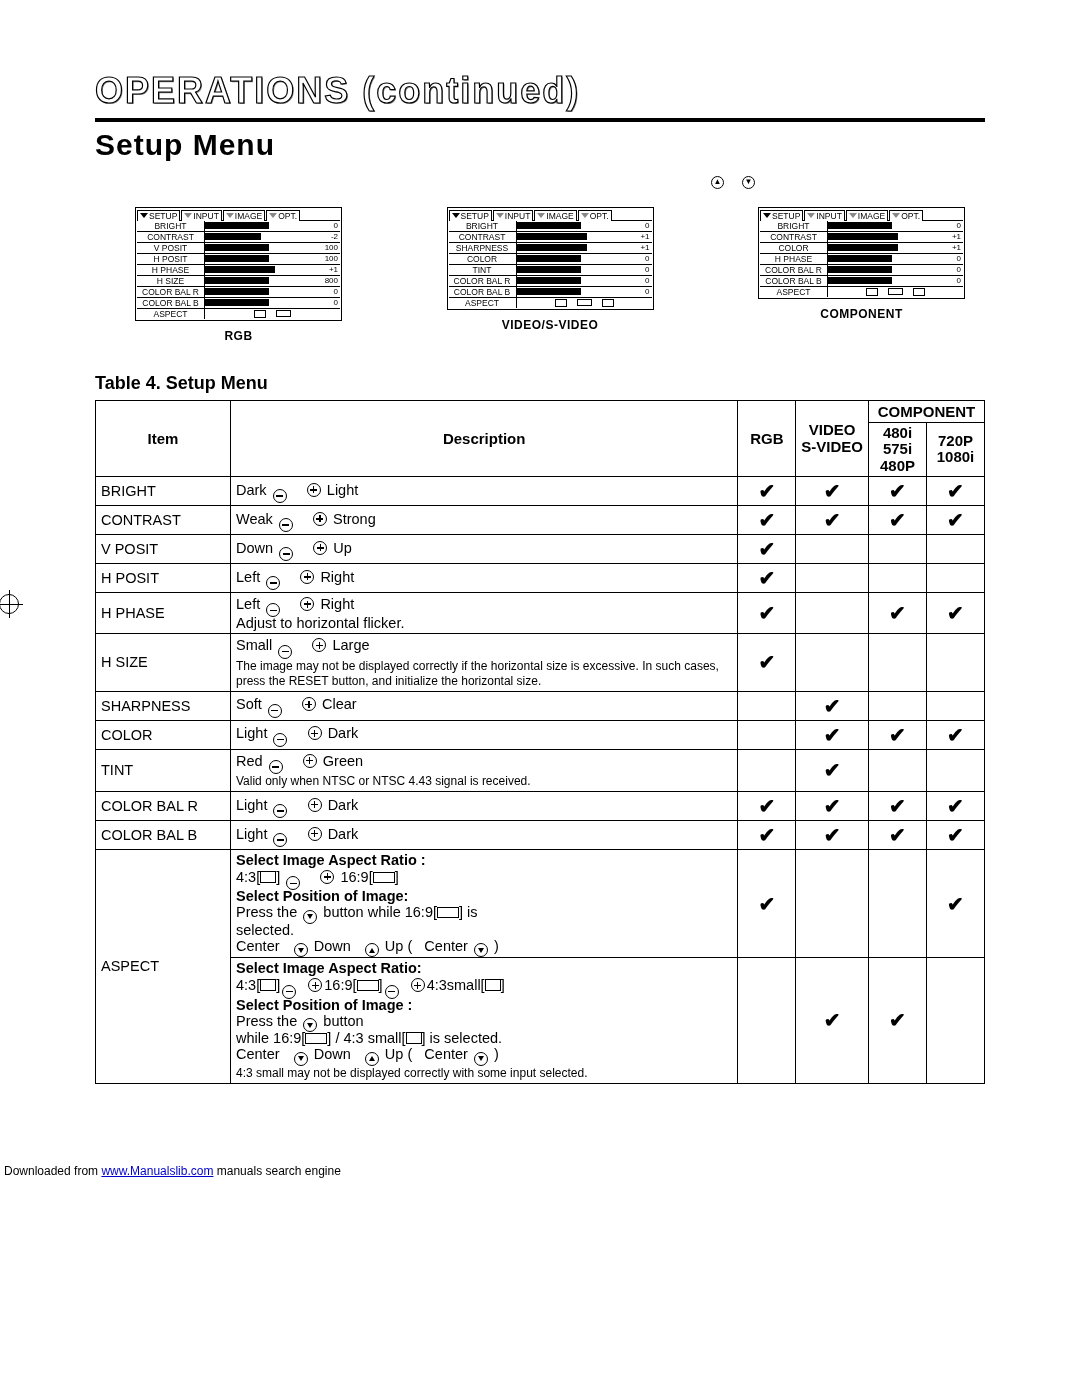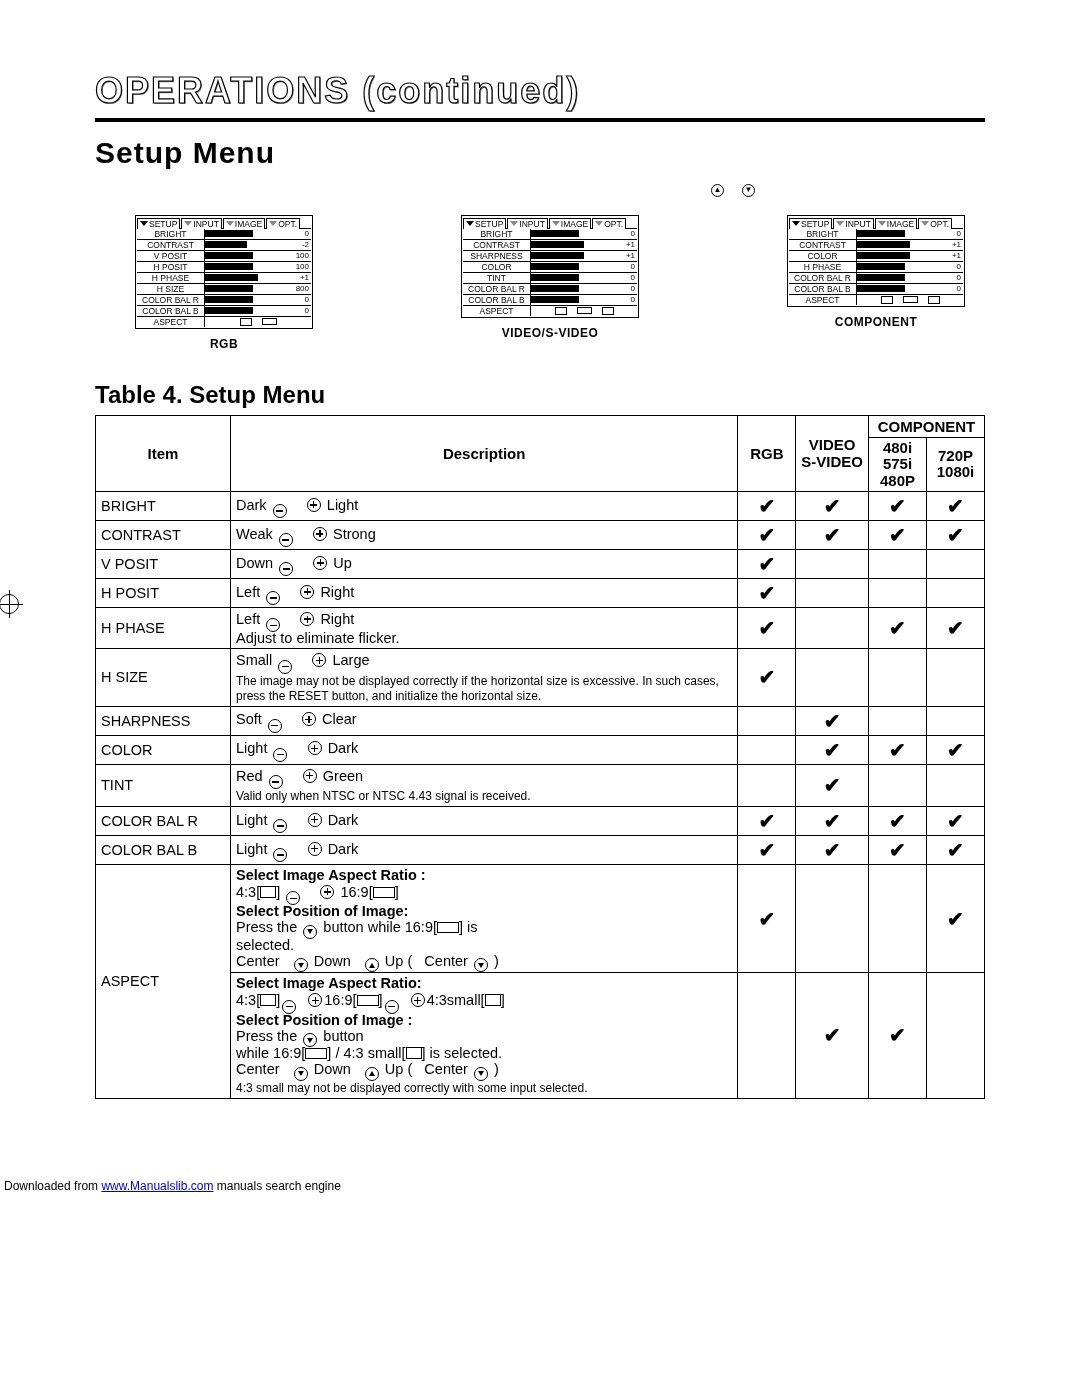--- a/index.html
+++ b/index.html
@@ -5,7 +5,7 @@
   * { box-sizing: border-box; margin: 0; padding: 0; }
   body { background: #fff; font-family: Arial, Helvetica, sans-serif; color: #000; width: 1080px; margin: 0 auto; position: relative; }
   .page { padding: 70px 95px 50px 95px; }
-  .title-outline { font-size: 36px; font-weight: bold; letter-spacing: 2px; padding-bottom: 6px; border-bottom: 4px solid #000; margin-bottom: 14px; color: #fff; -webkit-text-stroke: 1.2px #000; text-shadow: 1px 1px 0 #888; }
+  .title-outline { font-size: 36px; font-weight: bold; letter-spacing: 2px; padding-bottom: 6px; border-bottom: 4px solid #000; margin-bottom: 6px; color: #fff; -webkit-text-stroke: 1.2px #000; text-shadow: 1px 1px 0 #888; }
   .subtitle { font-size: 30px; font-weight: bold; letter-spacing: 1px; margin-bottom: 8px; }
   .intro-line { text-align: right; padding-right: 230px; font-size: 13px; }
   .circ { border: 1.2px solid #000; border-radius: 50%; display: inline-flex; width: 13px; height: 13px; align-items: center; justify-content: center; font-size: 8px; line-height: 1; position: relative; top: 2px; }

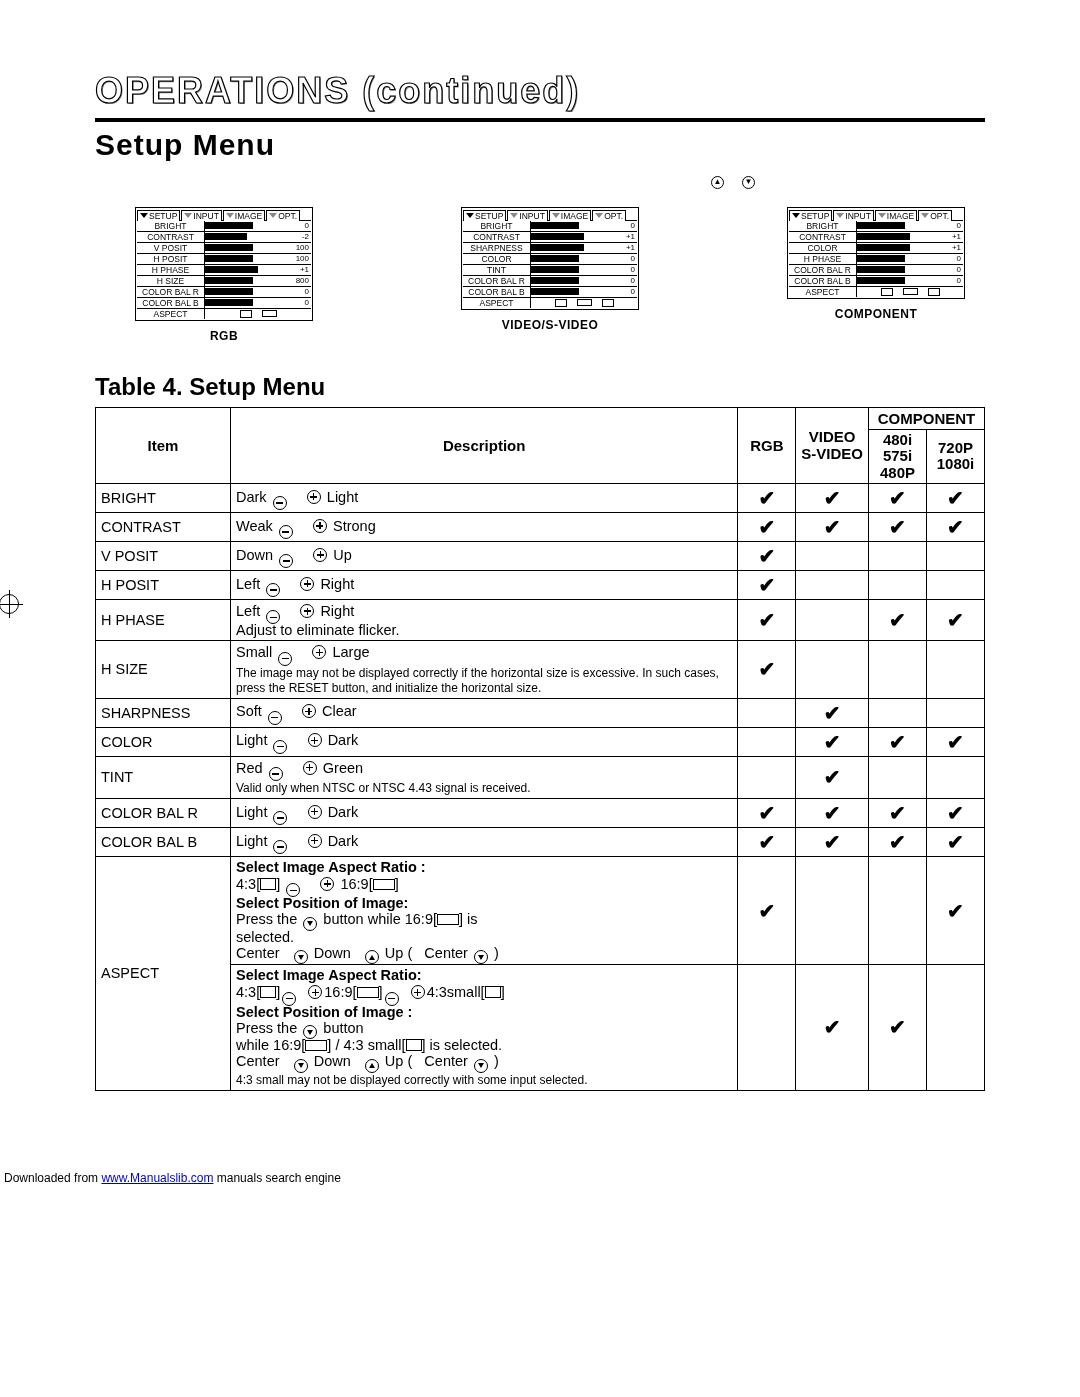--- a/index.html
+++ b/index.html
@@ -11,7 +11,7 @@
   .circ { border: 1.2px solid #000; border-radius: 50%; display: inline-flex; width: 13px; height: 13px; align-items: center; justify-content: center; font-size: 8px; line-height: 1; position: relative; top: 2px; }
   .panels { display: flex; justify-content: space-between; margin: 20px 20px 10px 40px; }
   .panel-block { }
-  .panel { border: 1px solid #000; width: 178px; font-size: 9.5px; padding: 1px; }
+  .panel { border: 1px solid #000; width: 207px; font-size: 9.5px; padding: 1px; }
   .panel-tabs { display: flex; font-size: 8.5px; }
   .panel-tabs span { border: 1px solid #000; border-bottom: none; padding: 0 2px; margin-right: 1px; display: inline-flex; align-items: center; position: relative; top: 1px; background: #fff; }
   .panel-tabs span.active::before { content: ""; width: 0; height: 0; border-left: 4px solid transparent; border-right: 4px solid transparent; border-top: 5px solid #000; margin-right: 1px; }

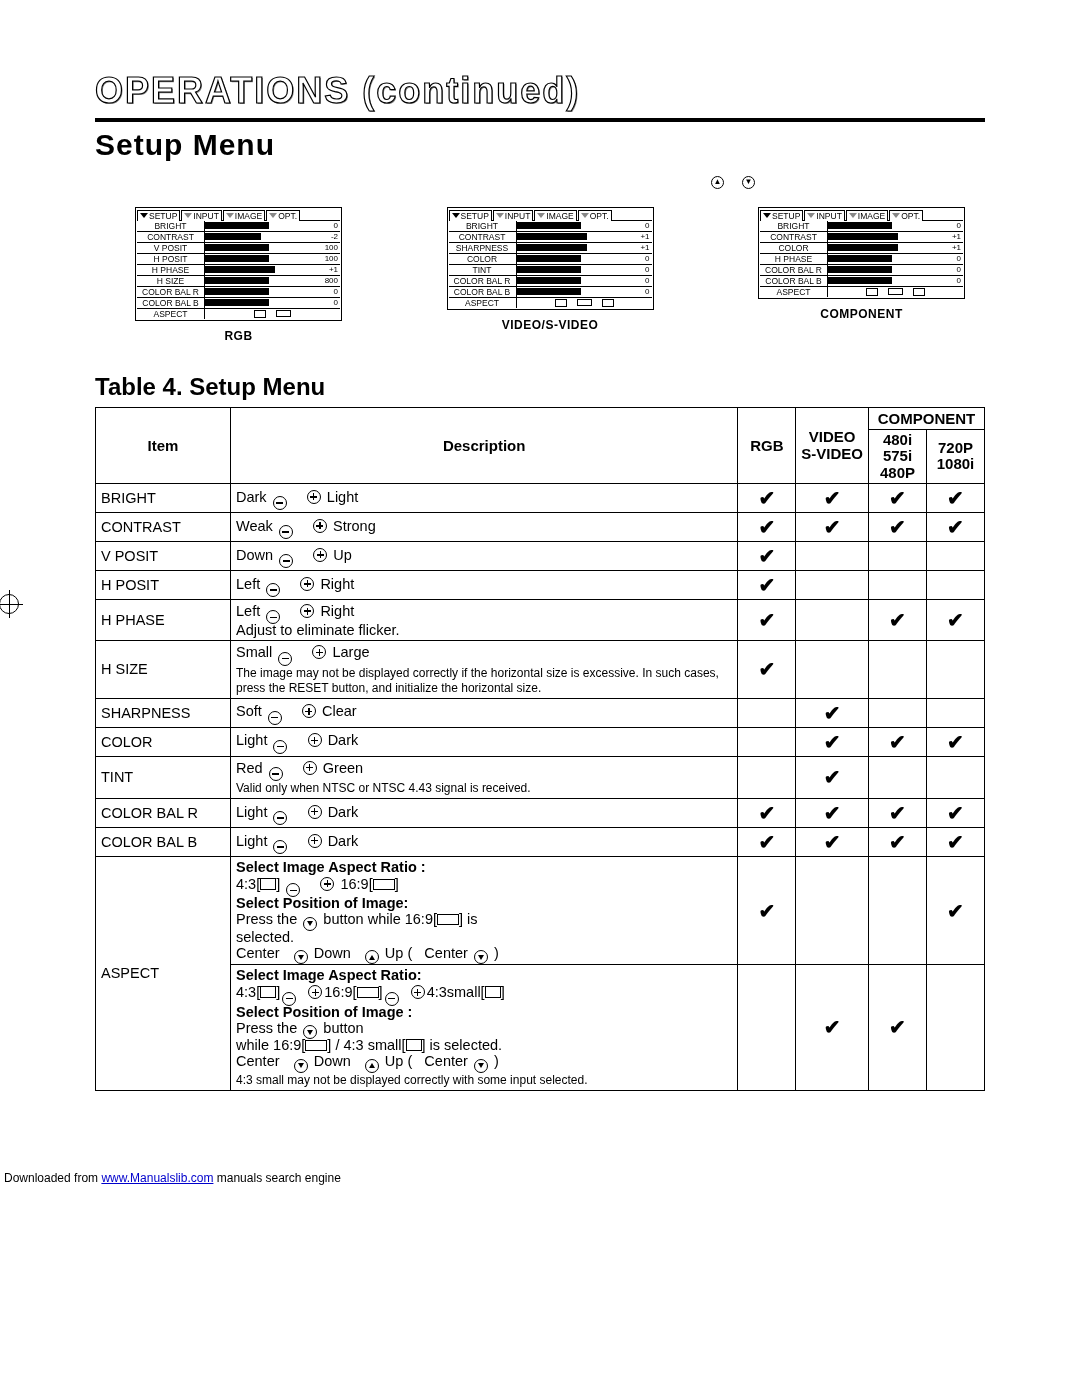--- a/index.html
+++ b/index.html
@@ -27,7 +27,7 @@
   .ratio-box { border: 1px solid #000; width: 12px; height: 8px; display: inline-block; position: relative; }
   .ratio-box.wide { width: 15px; height: 7px; }
   .panel-caption { text-align: center; font-size: 12px; font-weight: bold; margin-top: 8px; letter-spacing: 0.5px; }
-  .table-title { font-size: 24px; font-weight: bold; margin: 30px 0 6px 0; }
+  .table-title { font-size: 18px; font-weight: bold; margin: 30px 0 6px 0; }
   table.setup { border-collapse: collapse; width: 100%; font-size: 14.5px; }
   table.setup th, table.setup td { border: 1px solid #000; padding: 2px 5px; vertical-align: middle; }
   table.setup th { font-weight: bold; font-size: 15px; }

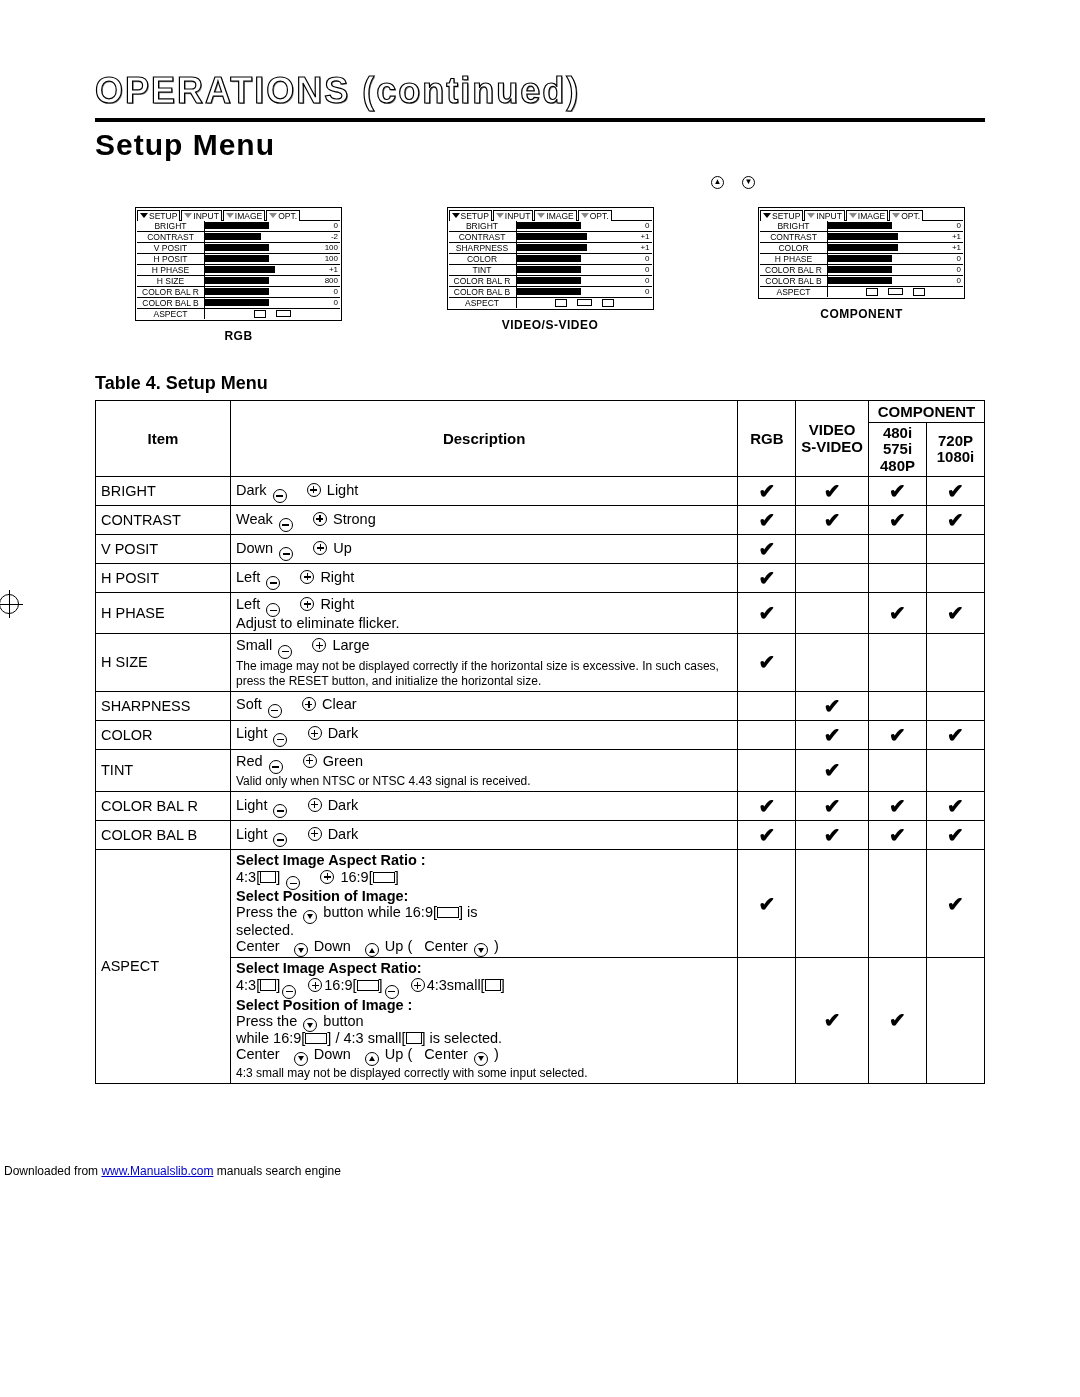--- a/index.html
+++ b/index.html
@@ -342,7 +342,7 @@
     </tr>
     <tr>
       <td>H PHASE</td>
-      <td><span>Left</span> <span class="decbtn"></span>&nbsp;&nbsp;&nbsp;&nbsp;<span class="incbtn"></span> <span>Right</span><br><span>Adjust to eliminate flicker.</span></td>
+      <td><span>Left</span> <span class="decbtn"></span>&nbsp;&nbsp;&nbsp;&nbsp;<span class="incbtn"></span> <span>Right</span><br><span>Adjust to horizontal flicker.</span></td>
       <td class="chk check">✔</td>
       <td class="chk"></td>
       <td class="chk check">✔</td>

